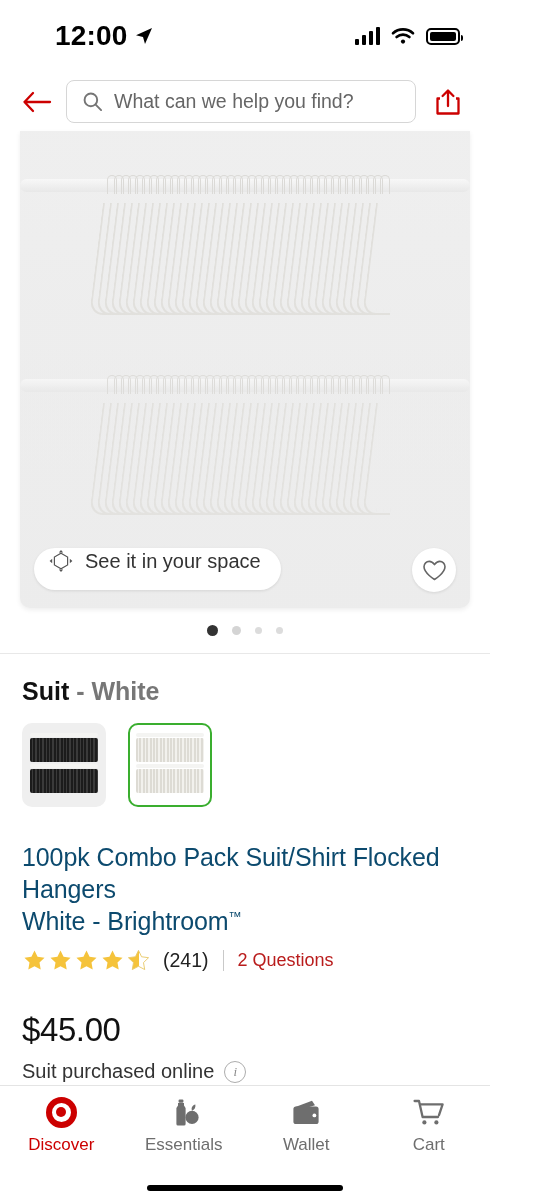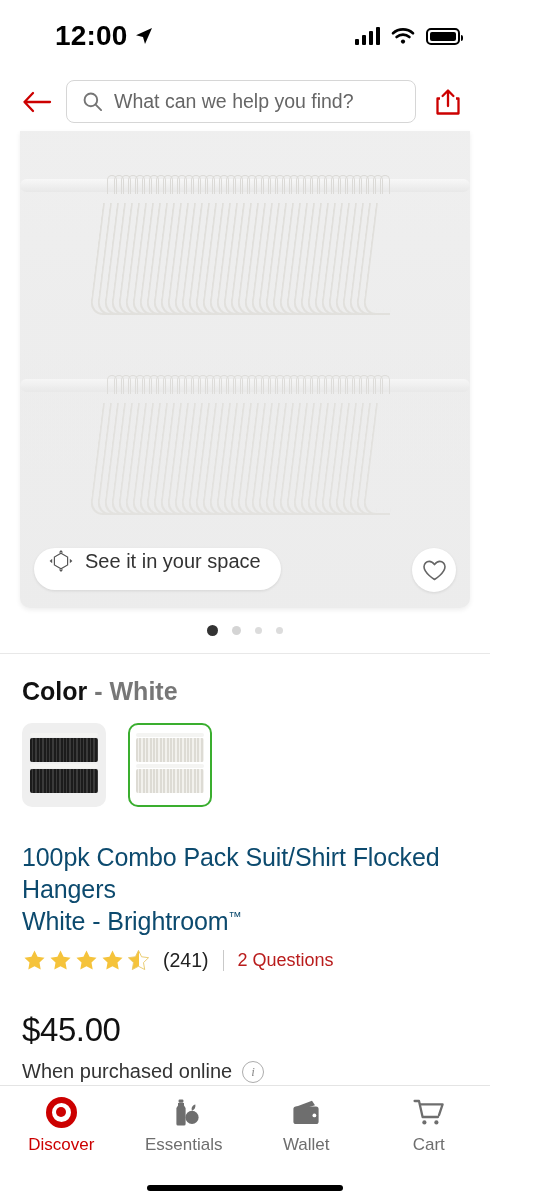--- a/index.html
+++ b/index.html
@@ -318,7 +318,7 @@
 
   <div class="section">
     <div class="color-head">
-      <span>Color</span>
+      <span>Suit</span>
       <span class="muted">-</span>
       <span class="muted">White</span>
     </div>

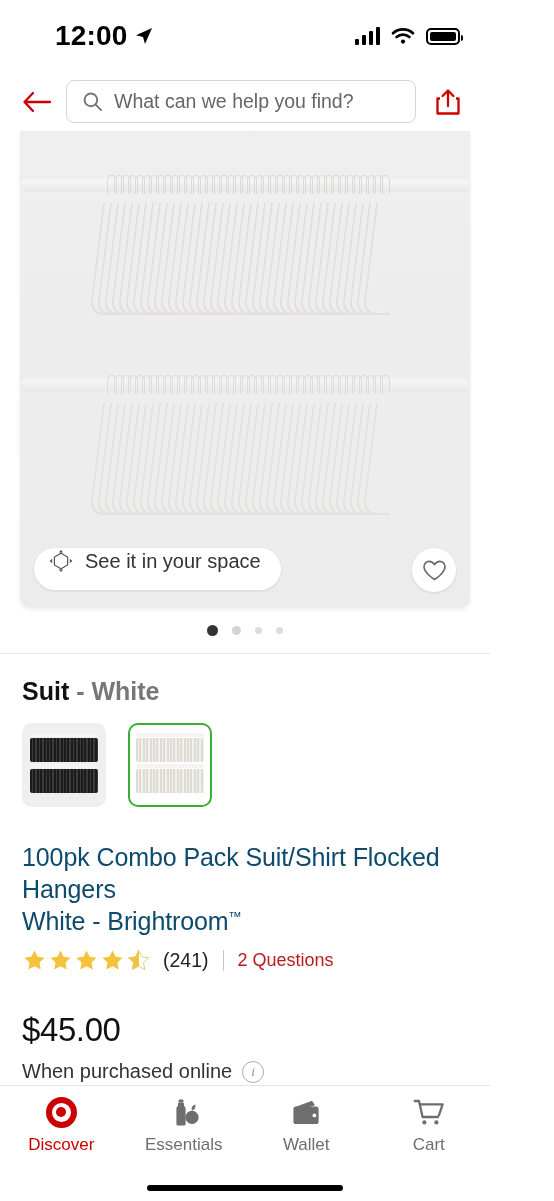--- a/index.html
+++ b/index.html
@@ -377,7 +377,7 @@
 
     <div class="price">$45.00</div>
     <div class="purchase">
-      <span class="purchase-txt">When purchased online</span>
+      <span class="purchase-txt">Suit purchased online</span>
       <span class="info-ico">i</span>
     </div>
   </div>

